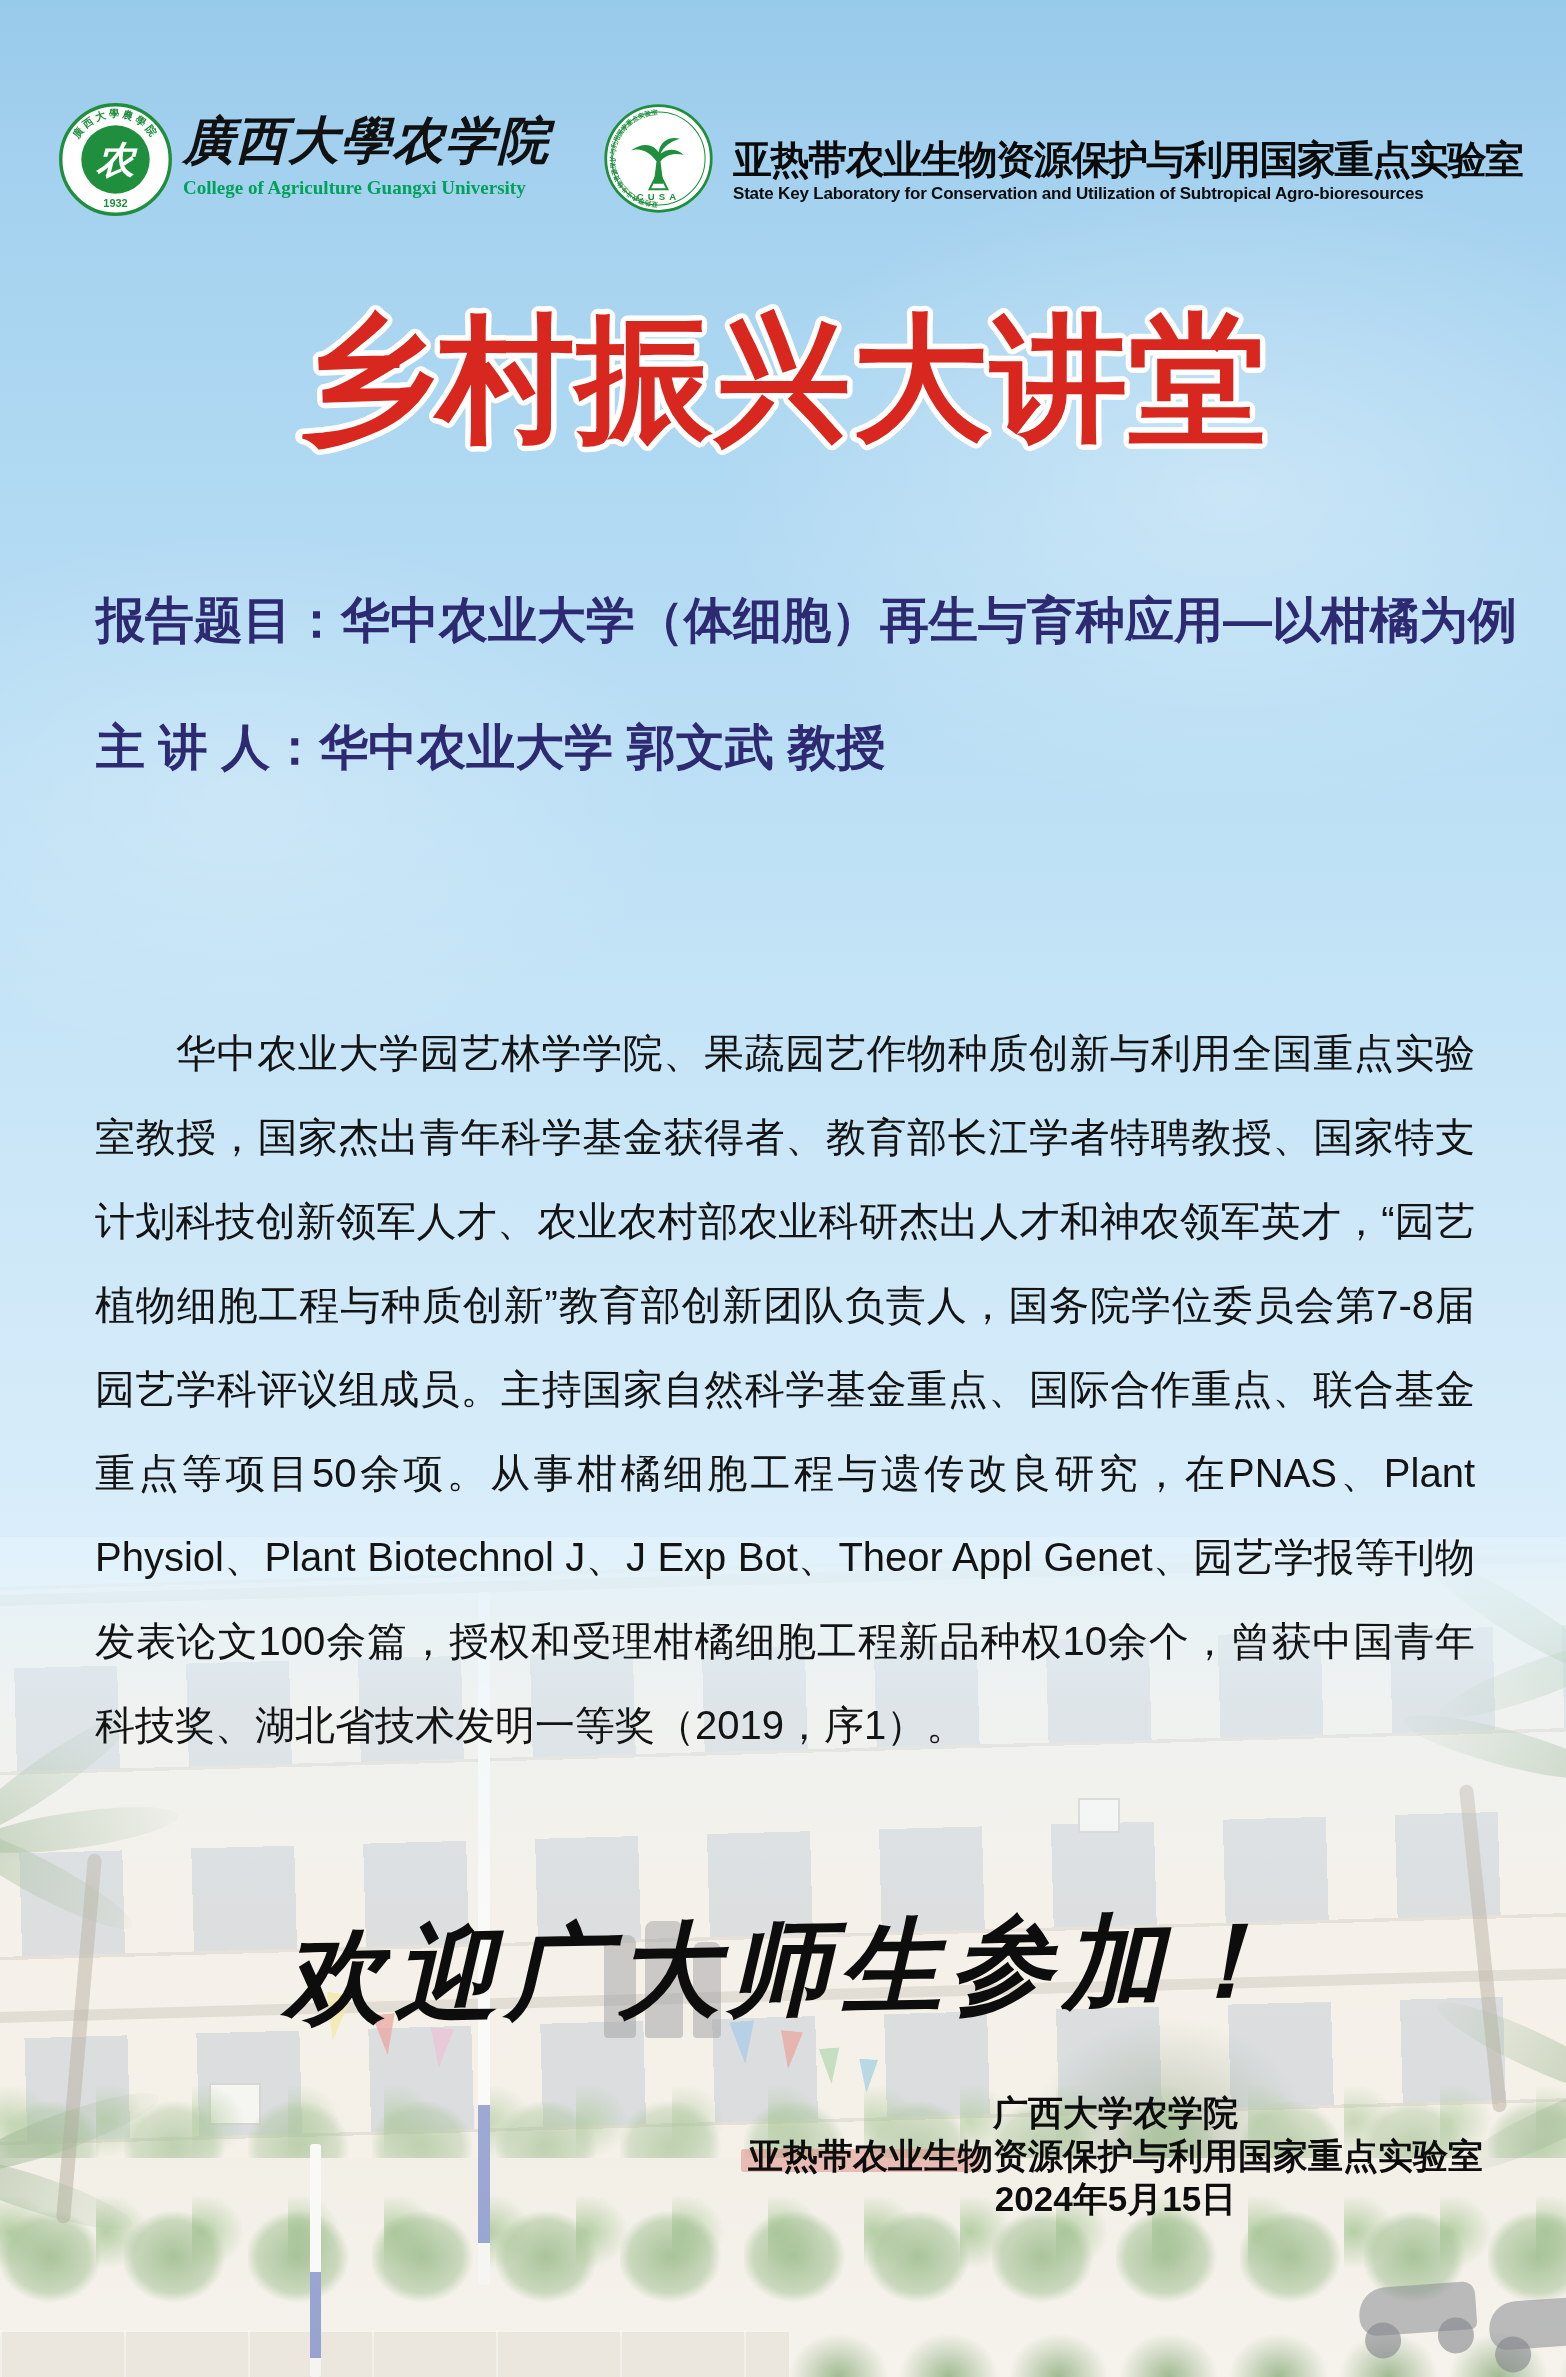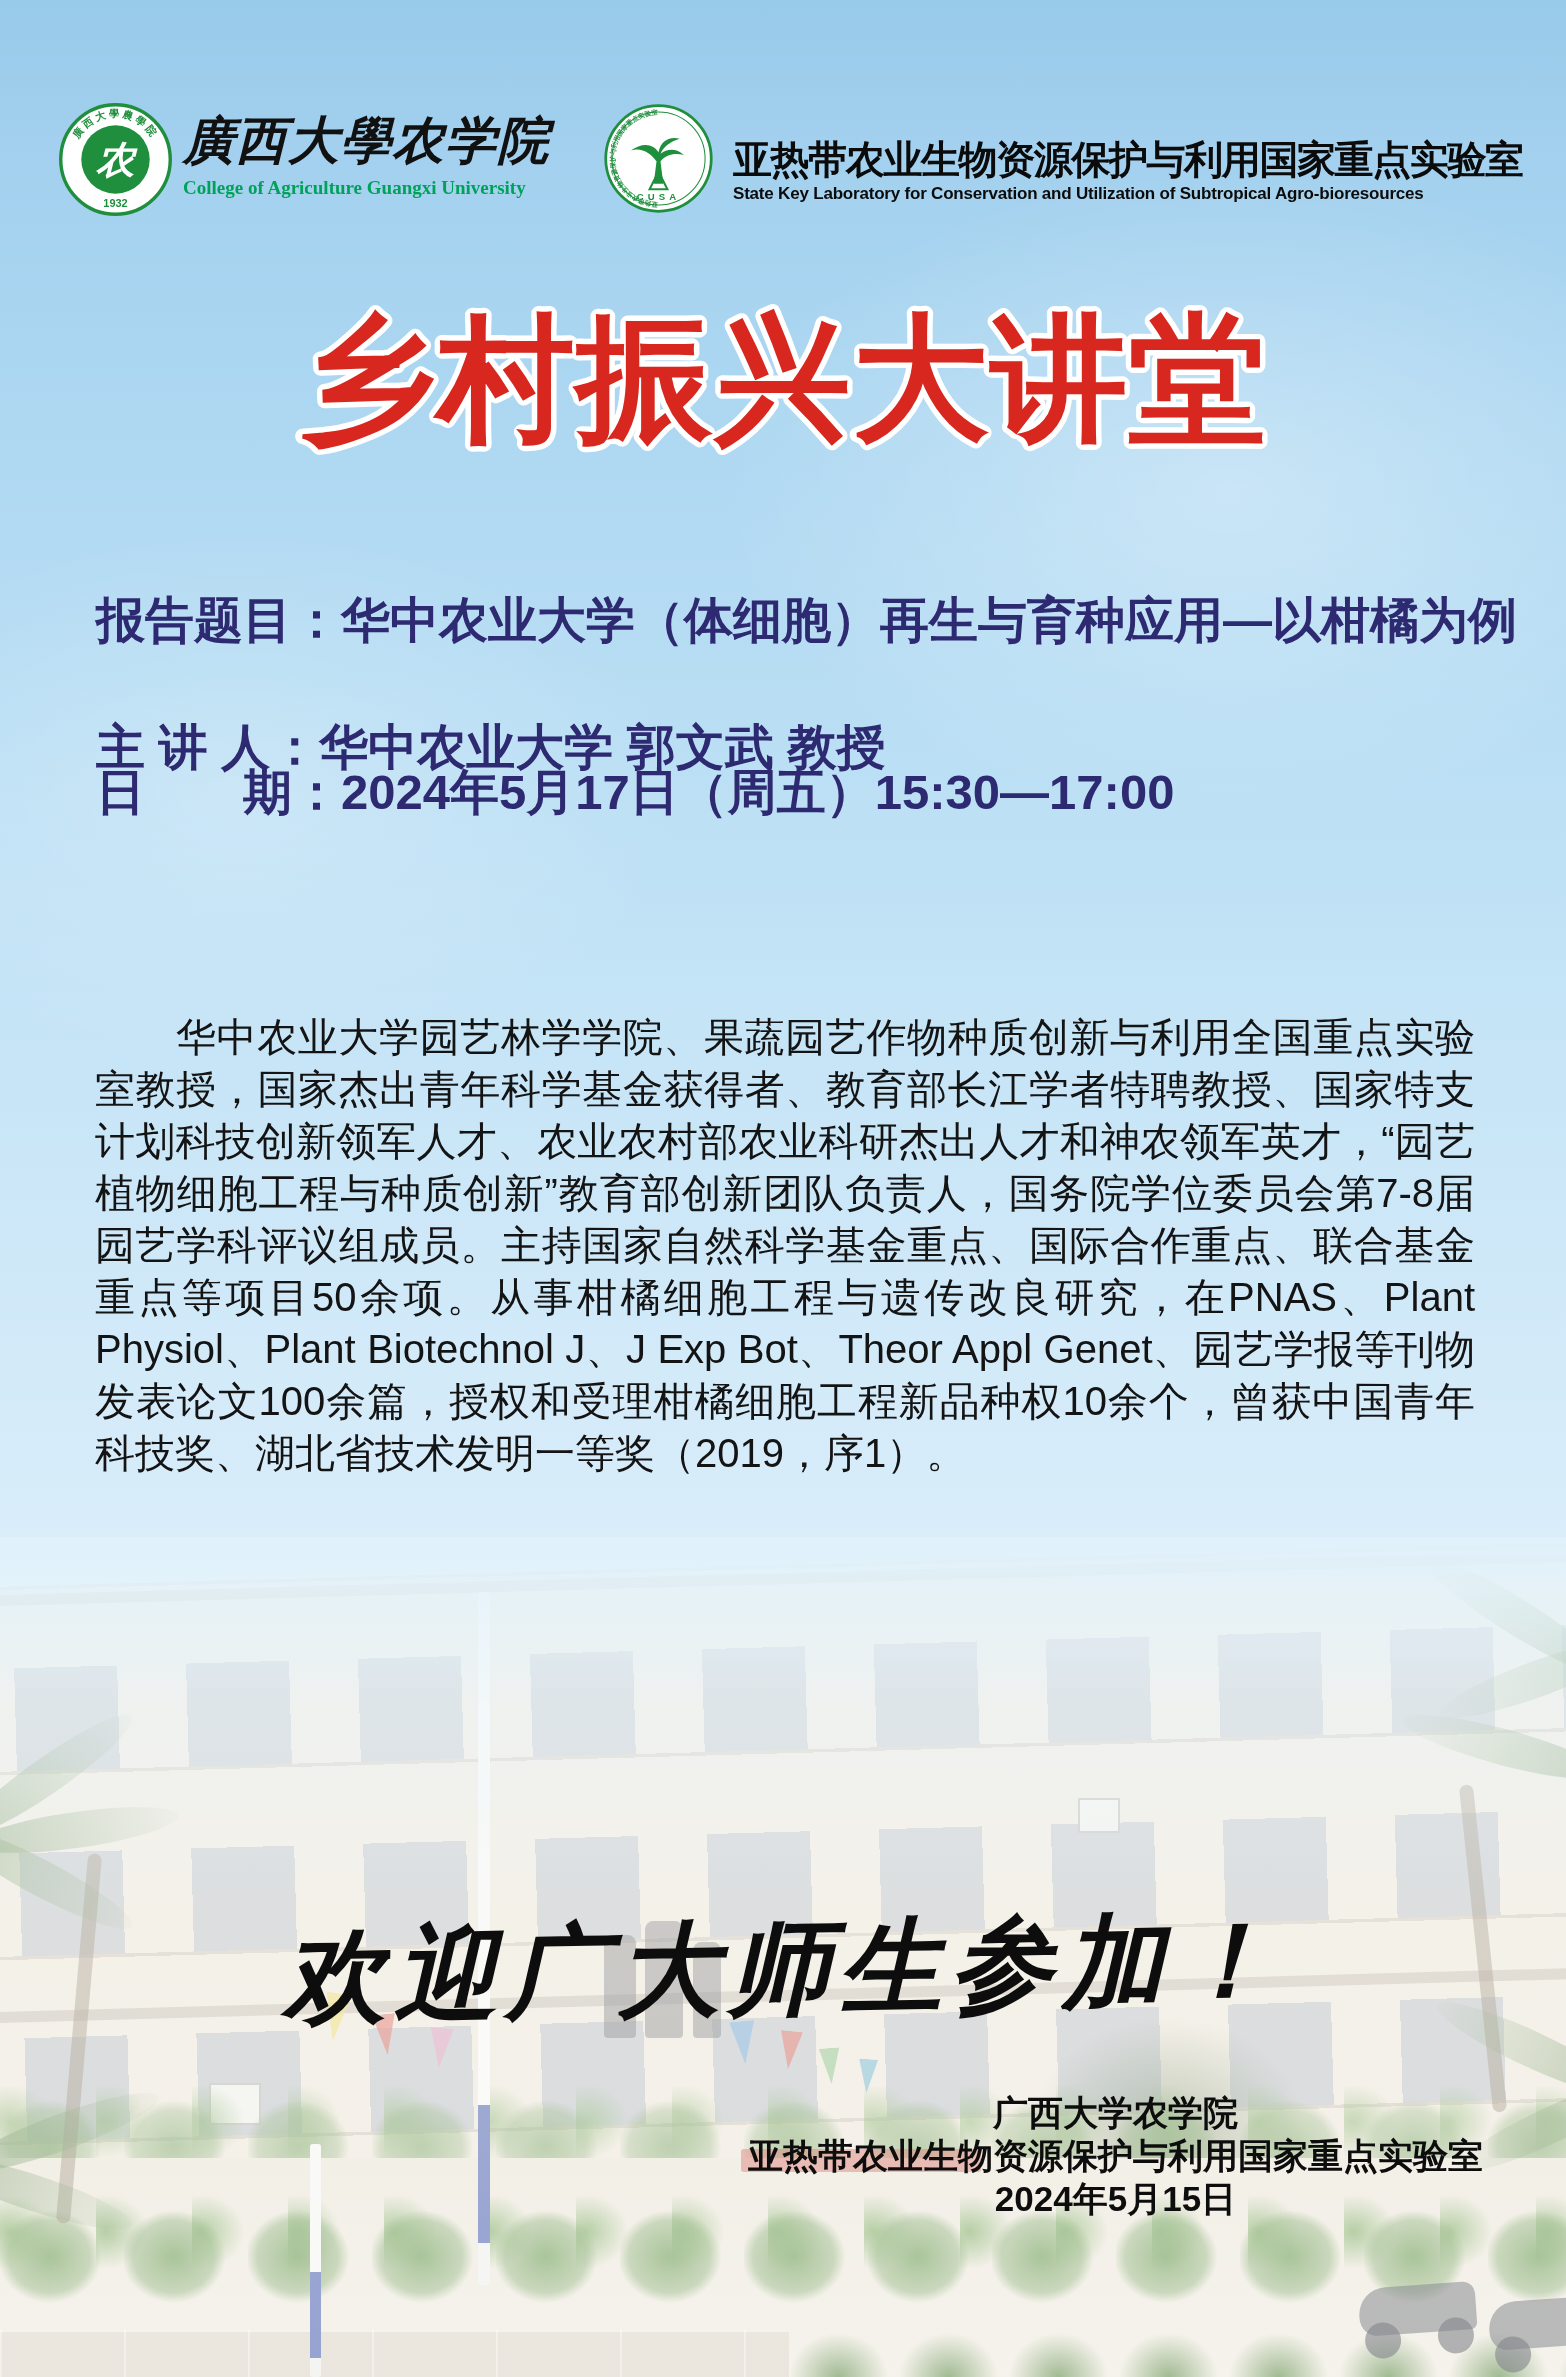--- a/index.html
+++ b/index.html
@@ -187,9 +187,6 @@
     <div class="info-line il2">
       <span>主 讲 人：</span><span>华中农业大学 郭文武 教授</span>
     </div>
-    <div class="info-line il3">
-      <span>日　　期：</span><span>2024年5月17日（周五）15:30—17:00</span>
-    </div>
 
     <div class="bio-text">华中农业大学园艺林学学院、果蔬园艺作物种质创新与利用全国重点实验室教授，国家杰出青年科学基金获得者、教育部长江学者特聘教授、国家特支计划科技创新领军人才、农业农村部农业科研杰出人才和神农领军英才，“园艺植物细胞工程与种质创新”教育部创新团队负责人，国务院学位委员会第7-8届园艺学科评议组成员。主持国家自然科学基金重点、国际合作重点、联合基金重点等项目50余项。从事柑橘细胞工程与遗传改良研究，在PNAS、Plant Physiol、Plant Biotechnol J、J Exp Bot、Theor Appl Genet、园艺学报等刊物发表论文100余篇，授权和受理柑橘细胞工程新品种权10余个，曾获中国青年科技奖、湖北省技术发明一等奖（2019，序1）。</div>
 

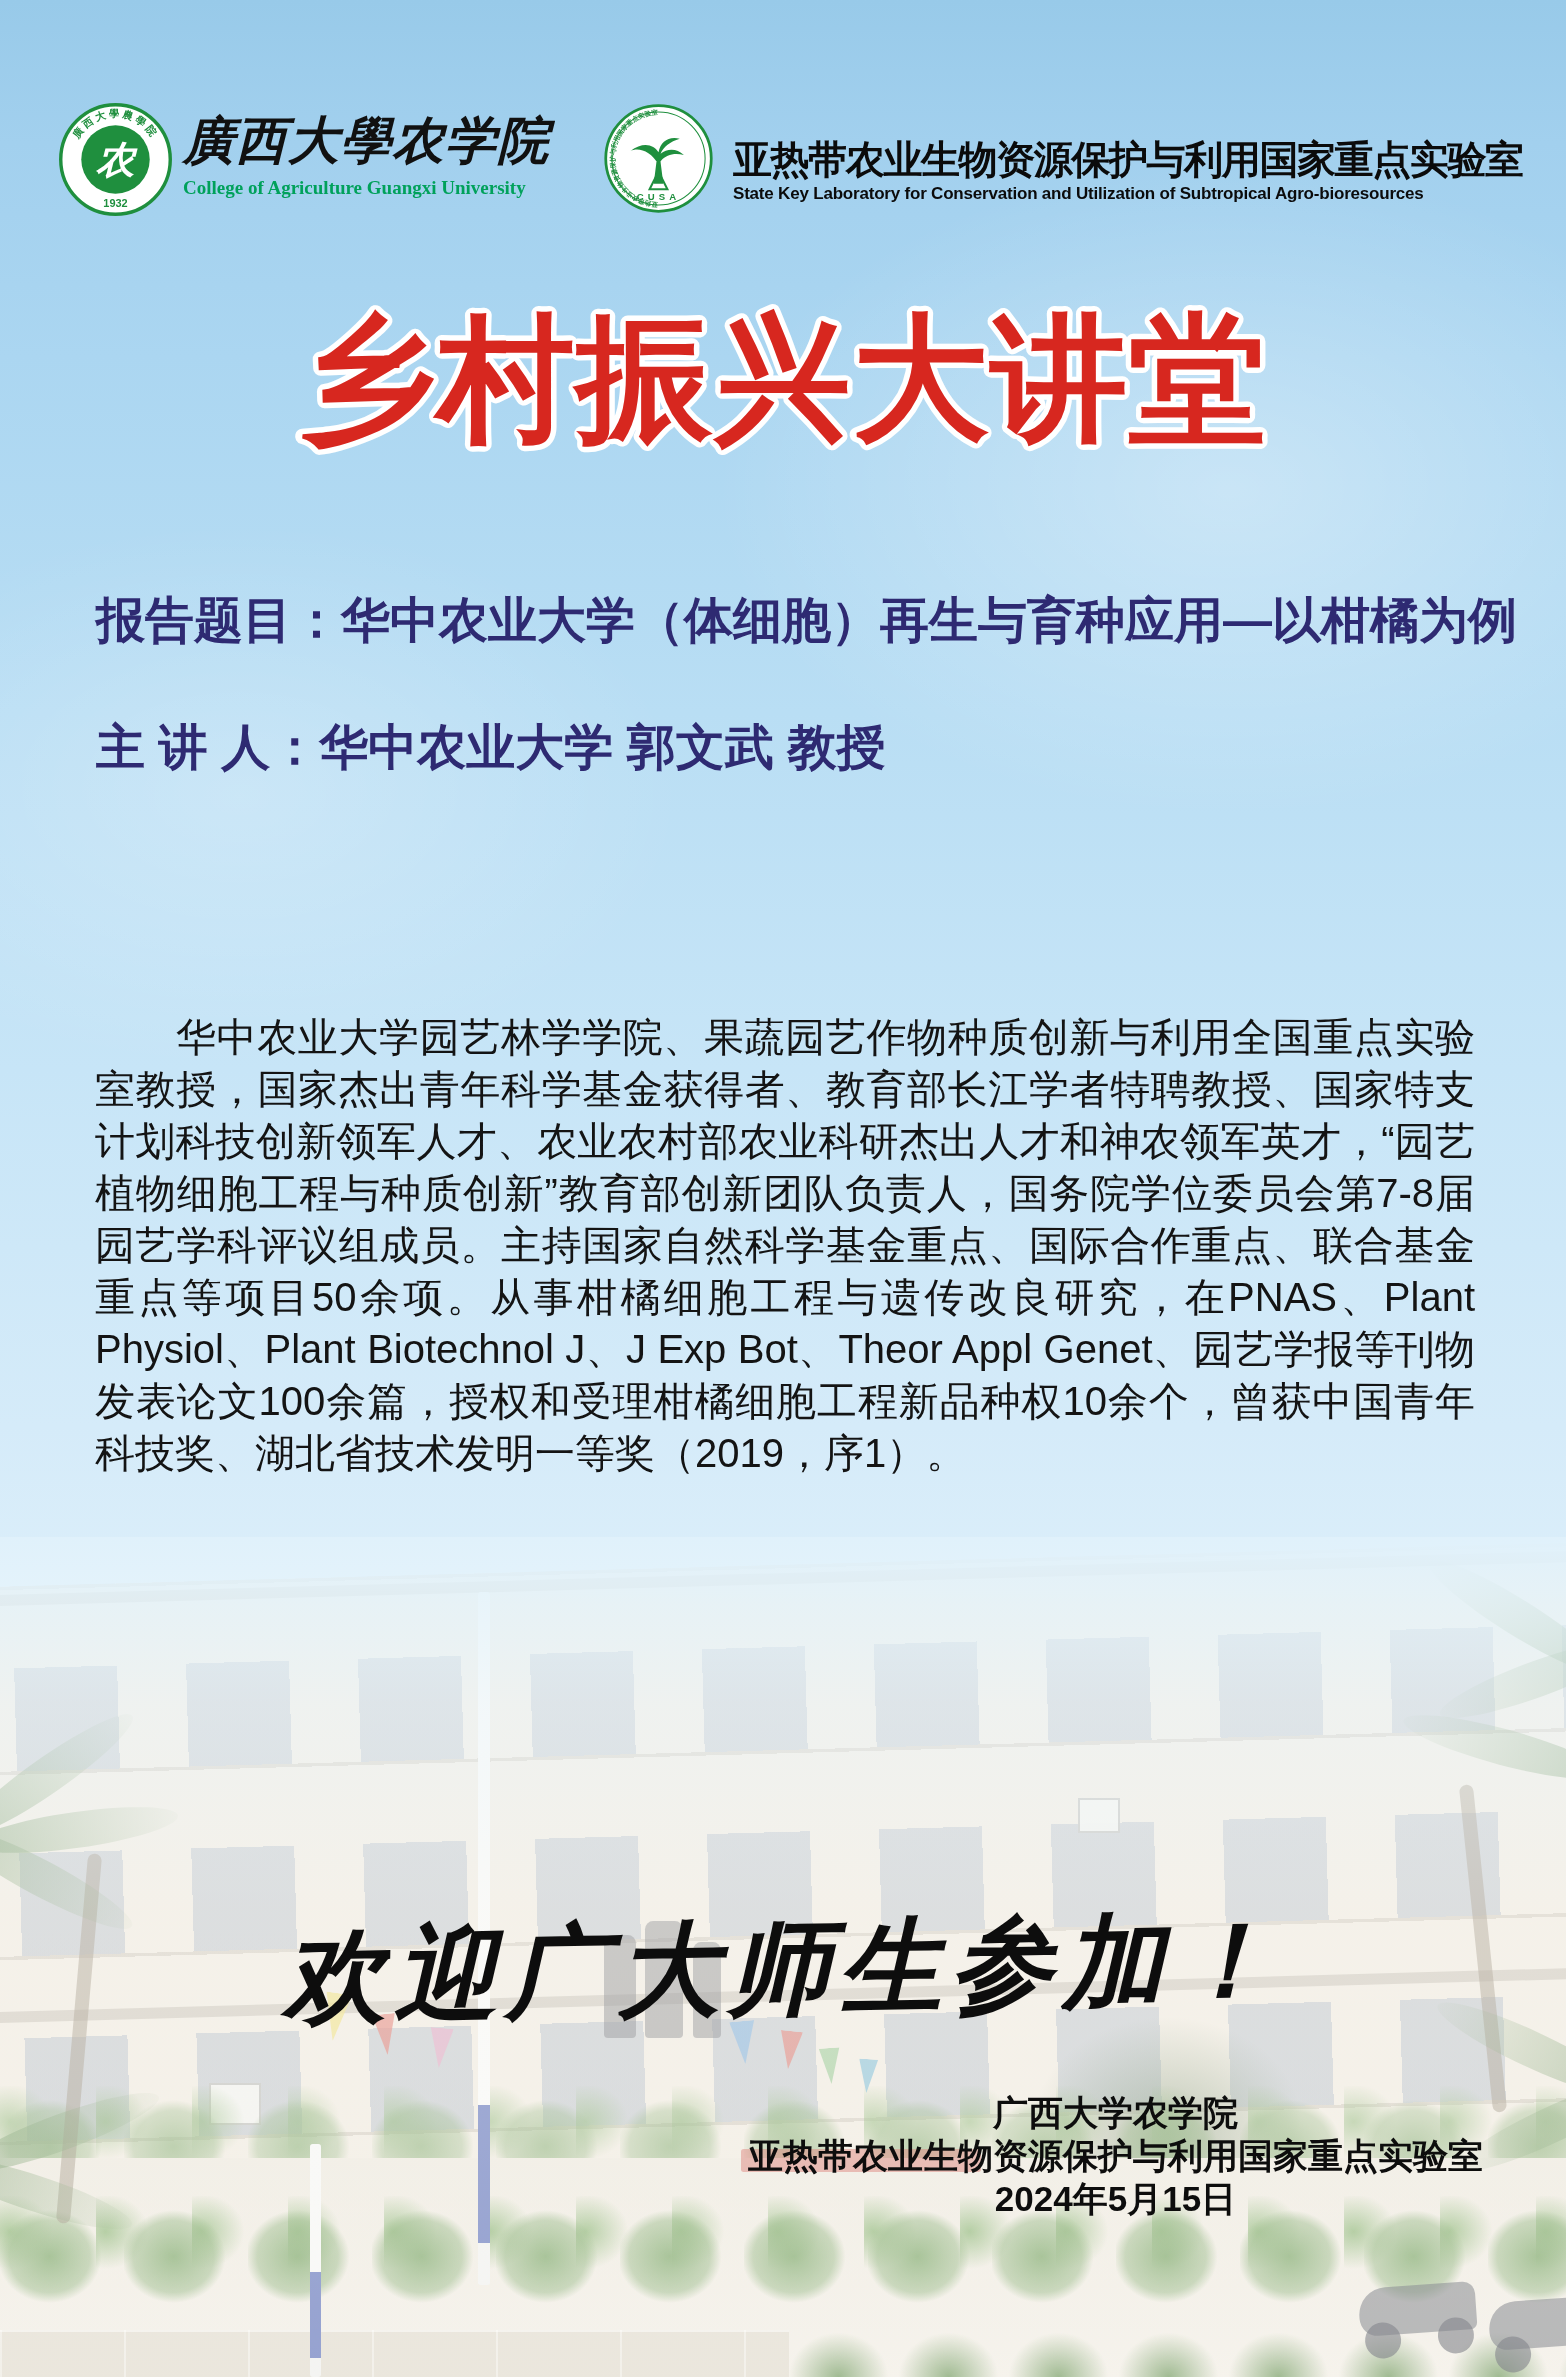--- a/index.html
+++ b/index.html
@@ -84,7 +84,7 @@
   .il1{top:588px}.il2{top:715px}.il3{top:760px}.il4{top:848px}
 
   .bio-heading{position:absolute;left:96px;top:942px;font-size:51px;font-weight:bold;color:#2e2a72;}
-  .bio-text{position:absolute;left:95px;top:1011px;width:1380px;font-size:40px;line-height:52px;
+  .bio-text{position:absolute;left:95px;top:1011px;width:1380px;font-size:40px;line-height:84px;
     color:#141414;text-align:justify;text-indent:81px;}
 
   .welcome{position:absolute;left:0;top:1901px;width:1566px;text-align:center;

